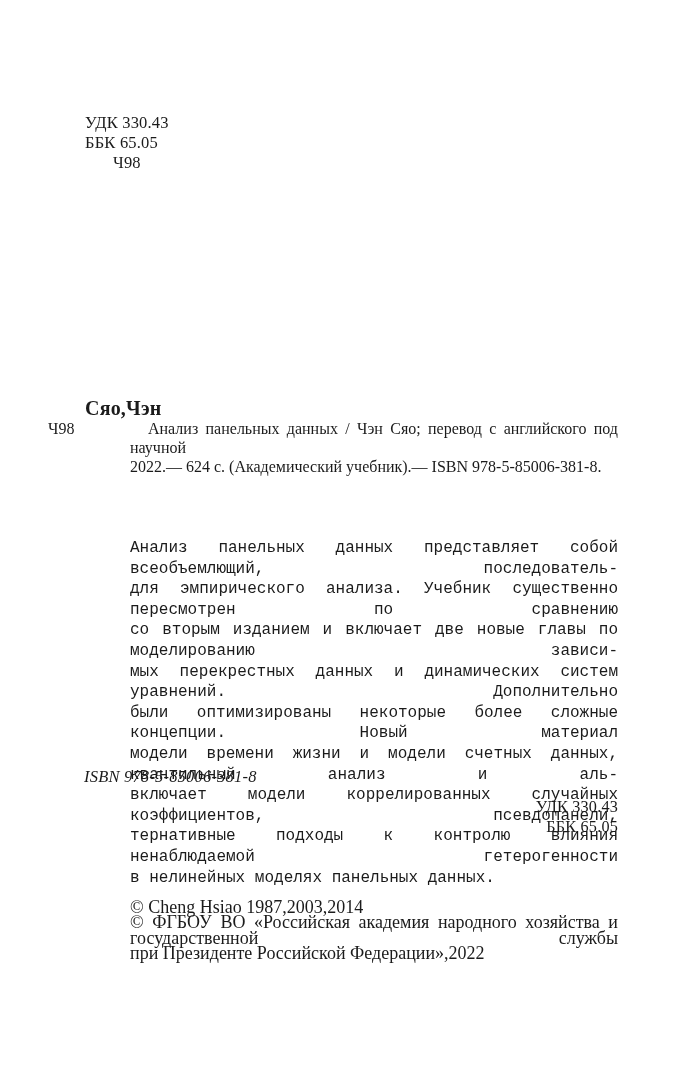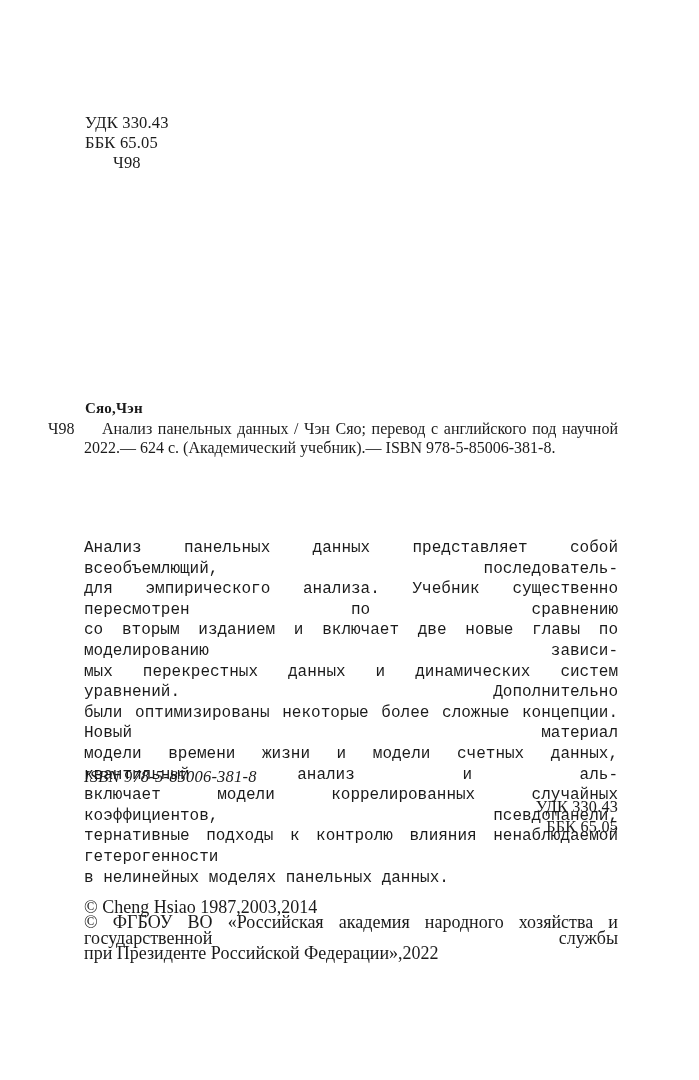--- a/index.html
+++ b/index.html
@@ -32,7 +32,7 @@
     left: 85px;
     top: 398px;
     font-weight: bold;
-    font-size: 15px;
+    font-size: 20px;
     line-height: 20px;
     letter-spacing: 0.2px;
   }

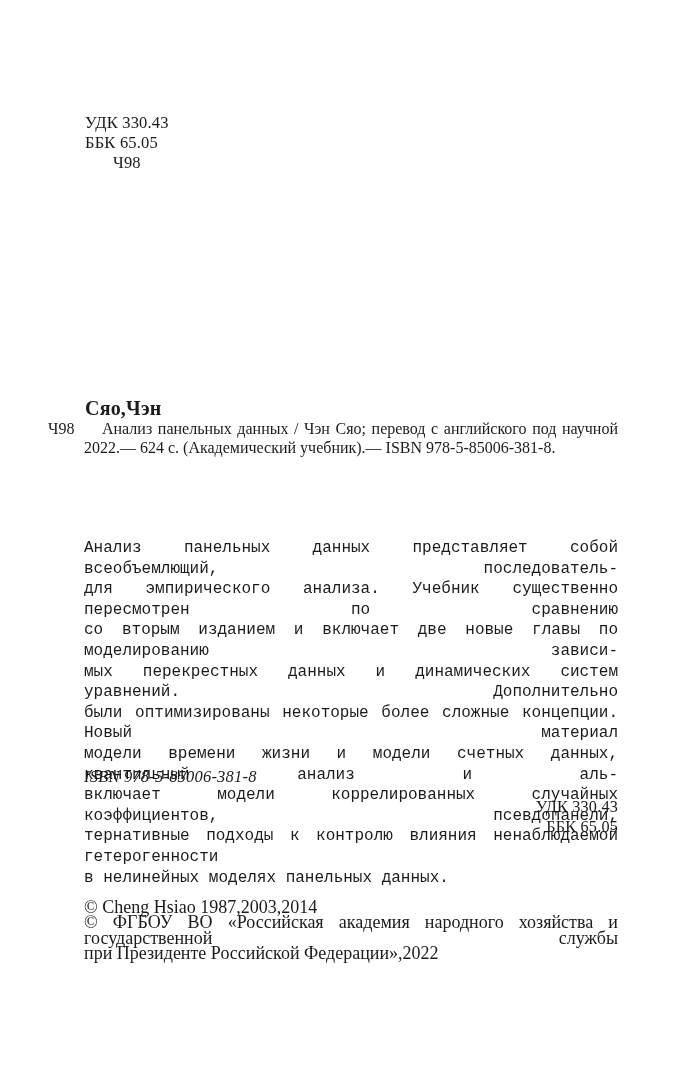--- a/index.html
+++ b/index.html
@@ -91,7 +91,7 @@
   }
 
   
-  .line { text-align: left; }
+  .line { text-align: left; margin-left: 46px; }
   .line.jl {
     text-align: justify;
     text-align-last: justify;

